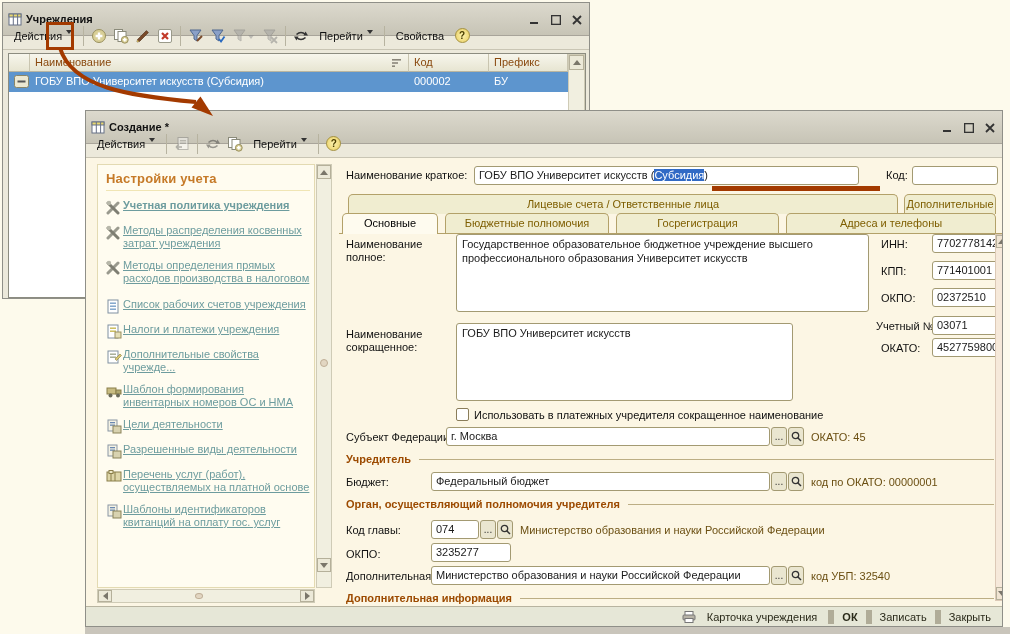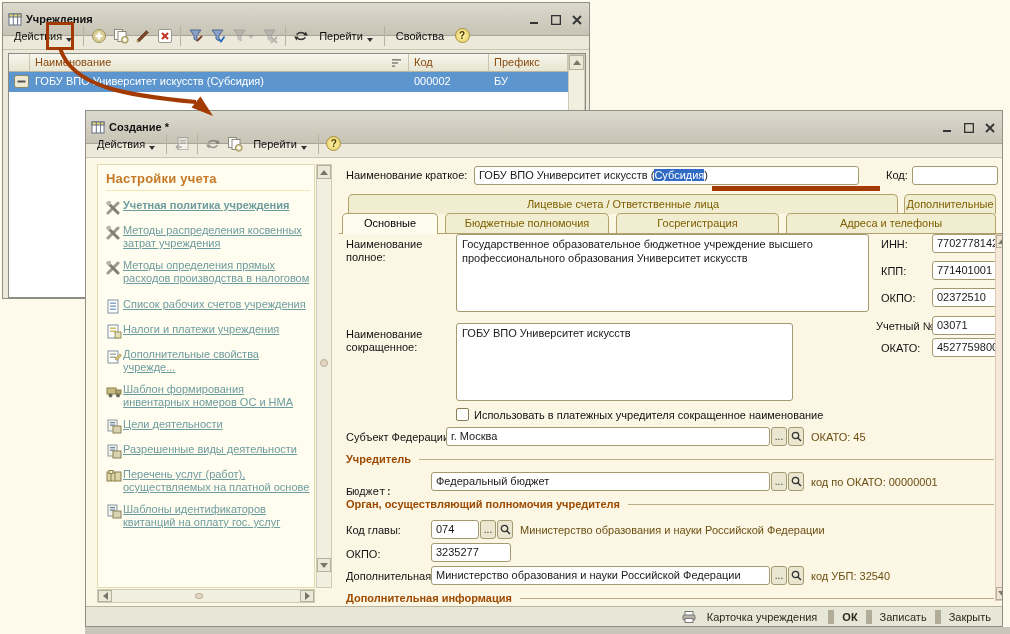--- a/index.html
+++ b/index.html
@@ -25,7 +25,7 @@
     display:flex; align-items:center; gap:2px; padding:0 5px;
     border-bottom:1px solid #c9c5b4;
   }
-  .tbtn { display:flex; align-items:flex-end; gap:4px; padding:3px 6px; border-radius:2px; color:#111; }
+  .tbtn { display:flex; align-items:flex-start; gap:4px; padding:3px 6px; border-radius:2px; color:#111; }
   .caret { width:0; height:0; border-left:3px solid transparent; border-right:3px solid transparent; border-top:4px solid #333; }
   .sep { width:1px; height:20px; background:#b7b3a0; margin:0 3px; }
   .ticon { width:20px; height:20px; display:flex; align-items:center; justify-content:center; }

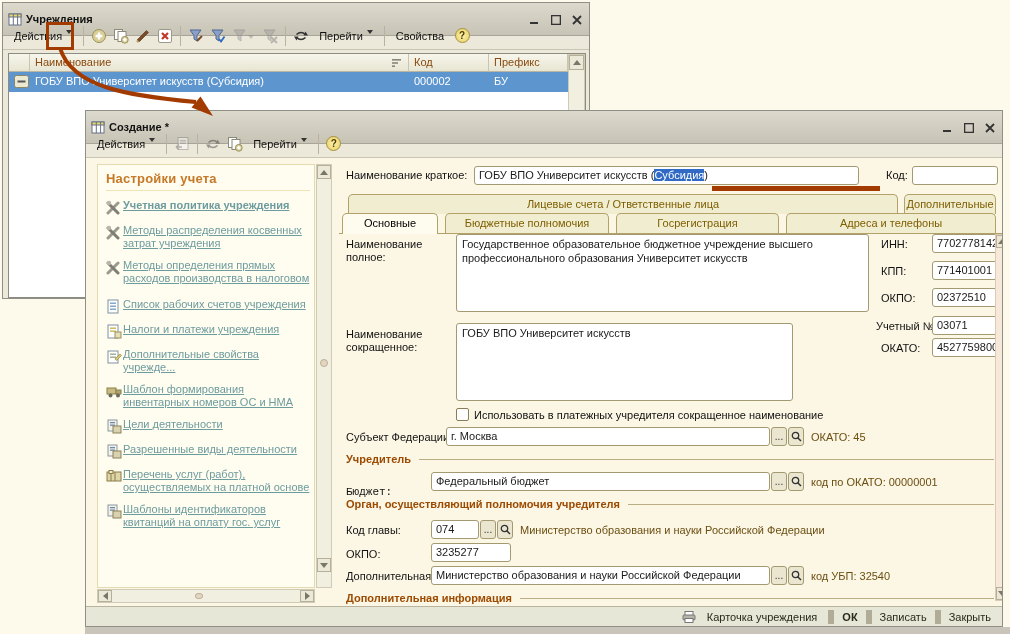--- a/index.html
+++ b/index.html
@@ -511,7 +511,7 @@
         <span class="line"></span>
     </div>
 
-    <span class="lbl" style="left:260px; top:328px;font-family:Liberation Mono, monospace;">Бюджет:</span>
+    <span class="lbl" style="left:260px; top:318px;">Бюджет:</span>
     <div class="field" style="left:345px; top:314px; width:339px;">Федеральный бюджет</div>
     <span class="fbtn" style="left:685px; top:314px;">...</span>
     <span class="fbtn" style="left:702px; top:314px;">

